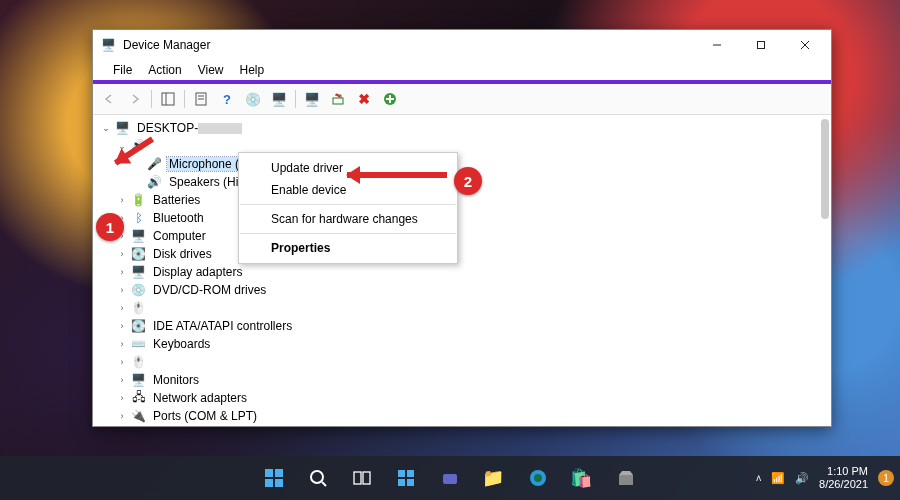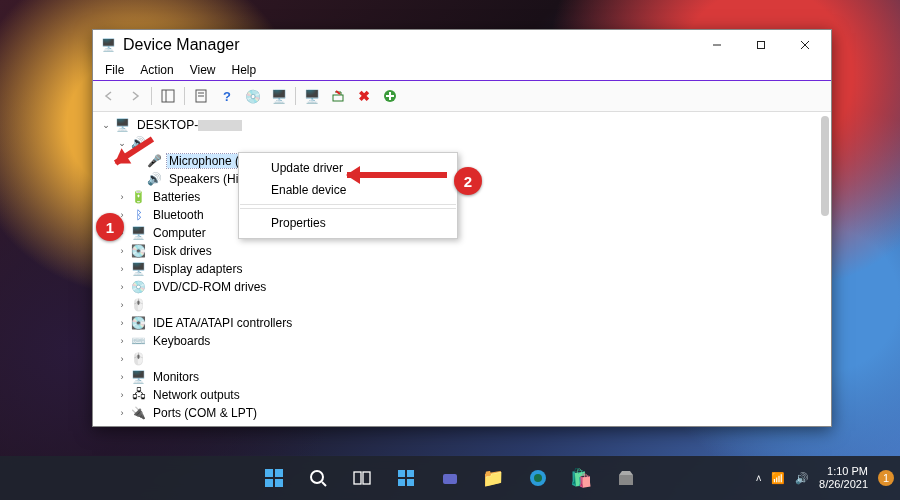--- a/index.html
+++ b/index.html
@@ -13,7 +13,7 @@
 .win{position:absolute;left:92px;top:29px;width:738px;height:396px;background:#fff;border:1px solid #888;box-shadow:0 4px 16px rgba(0,0,0,.5);display:flex;flex-direction:column}
 .titlebar{height:30px;display:flex;align-items:center;padding:0 4px 0 8px}
 .title-icon{width:16px;height:16px;margin-right:6px;display:flex;align-items:center;justify-content:center;font-size:12px}
-.title-text{flex:1;font-size:16px}
+.title-text{flex:1;font-size:12px}
 .winbtns{display:flex}
 .winbtn{width:44px;height:30px;display:flex;align-items:center;justify-content:center;font-size:11px;font-family:sans-serif}
 .menubar{height:20px;display:flex;align-items:center;padding:0 4px;border-bottom:1px solid #6d28d9}

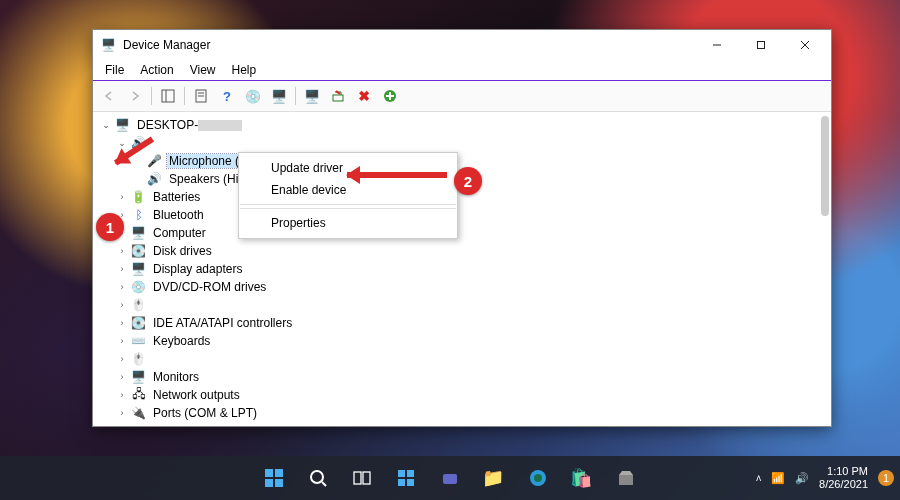--- a/index.html
+++ b/index.html
@@ -16,7 +16,7 @@
 .title-text{flex:1;font-size:12px}
 .winbtns{display:flex}
 .winbtn{width:44px;height:30px;display:flex;align-items:center;justify-content:center;font-size:11px;font-family:sans-serif}
-.menubar{height:20px;display:flex;align-items:center;padding:0 4px;border-bottom:1px solid #6d28d9}
+.menubar{height:20px;display:flex;align-items:center;padding:0 12px;border-bottom:4px solid #6d28d9}
 .menuitem{padding:1px 8px;font-size:12px}
 .toolbar{height:26px;display:flex;align-items:center;padding:2px 4px;gap:2px;border-bottom:1px solid #ddd;background:#fafafa}
 .tbtn{width:22px;height:22px;display:flex;align-items:center;justify-content:center;border:1px solid transparent;border-radius:2px;font-size:13px}

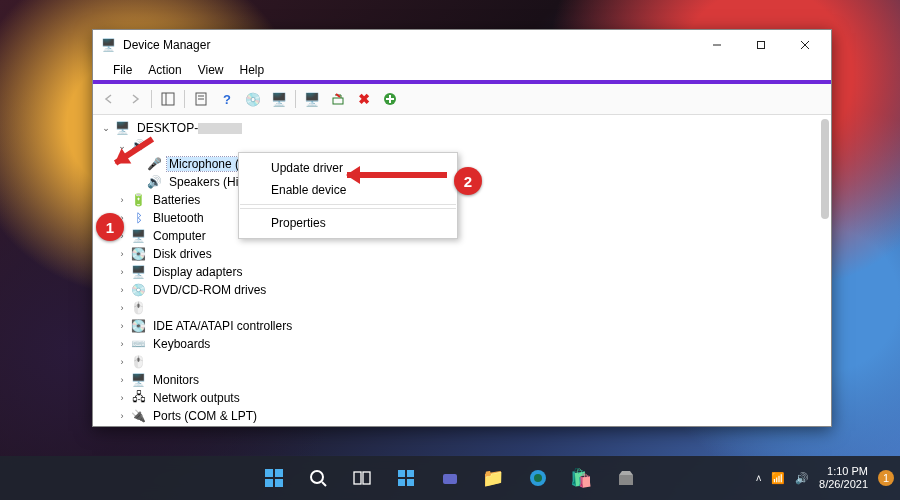--- a/index.html
+++ b/index.html
@@ -234,6 +234,7 @@
  <div class="ctxi">Update driver</div>
  <div class="ctxi">Enable device</div>
  <div class="ctxsep"></div>
+ <div class="ctxi">Scan for hardware changes</div>
  <div class="ctxsep"></div>
  <div class="ctxi bold">Properties</div>
 </div>

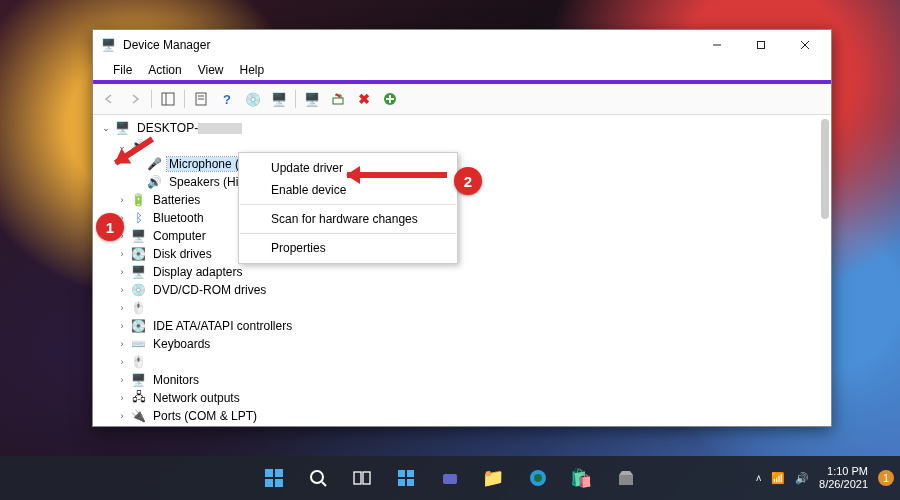--- a/index.html
+++ b/index.html
@@ -36,7 +36,7 @@
 
 .ctx{position:absolute;left:238px;top:152px;width:218px;background:#fff;border:1px solid #ccc;box-shadow:2px 2px 6px rgba(0,0,0,.25);padding:4px 0;font-size:12px}
 .ctxi{padding:4px 28px 4px 32px}
-.ctxi.bold{font-weight:400}
+.ctxi.bold{font-weight:700}
 .ctxsep{height:1px;background:#e0e0e0;margin:3px 1px}
 
 .callout{position:absolute;width:28px;height:28px;border-radius:50%;background:#dc2a2a;color:#fff;font-weight:700;font-size:15px;display:flex;align-items:center;justify-content:center;box-shadow:0 1px 3px rgba(0,0,0,.4)}

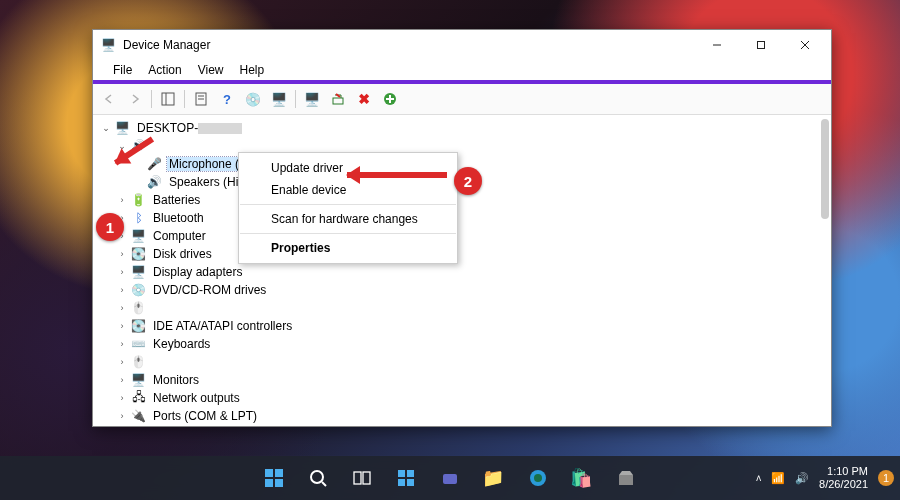--- a/index.html
+++ b/index.html
@@ -219,7 +219,7 @@
    <div class="row ind1">
             <span class="tw">›</span>
             <span class="ic">🖧</span>
-            <span class="lbl">Network outputs</span>
+            <span class="lbl">Network adapters</span>
           </div>
    <div class="row ind1">
             <span class="tw">›</span>

